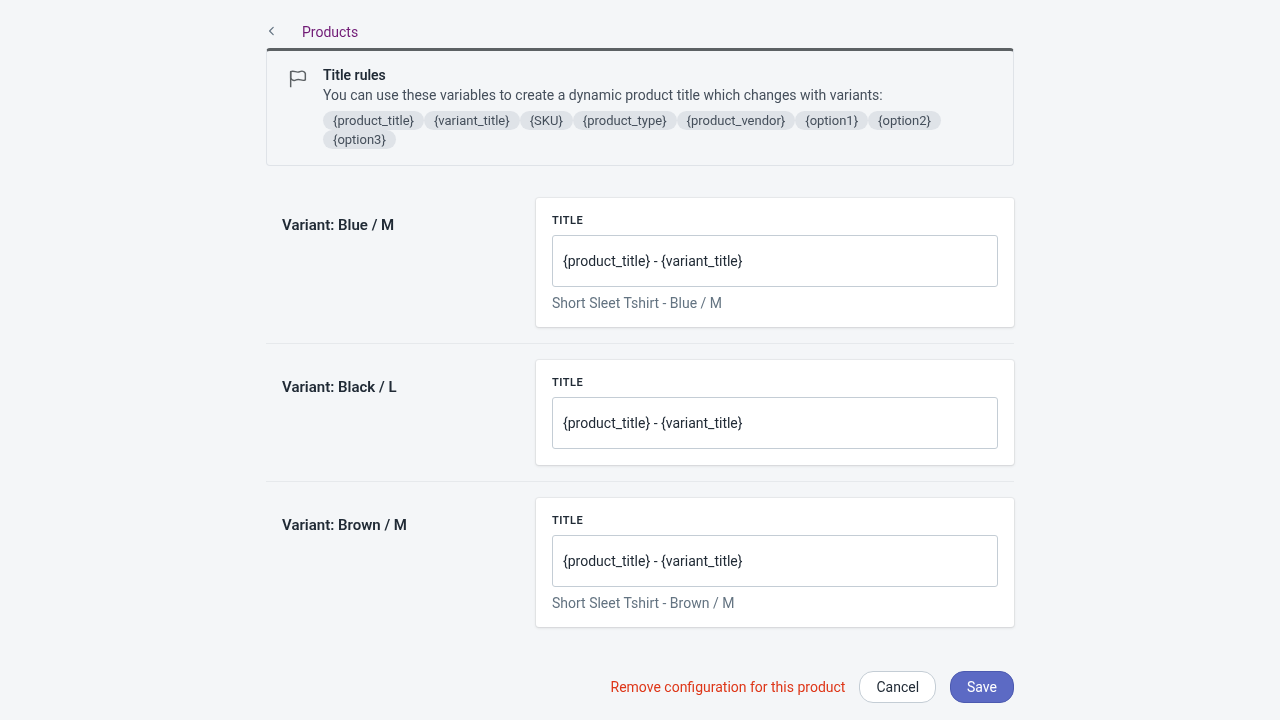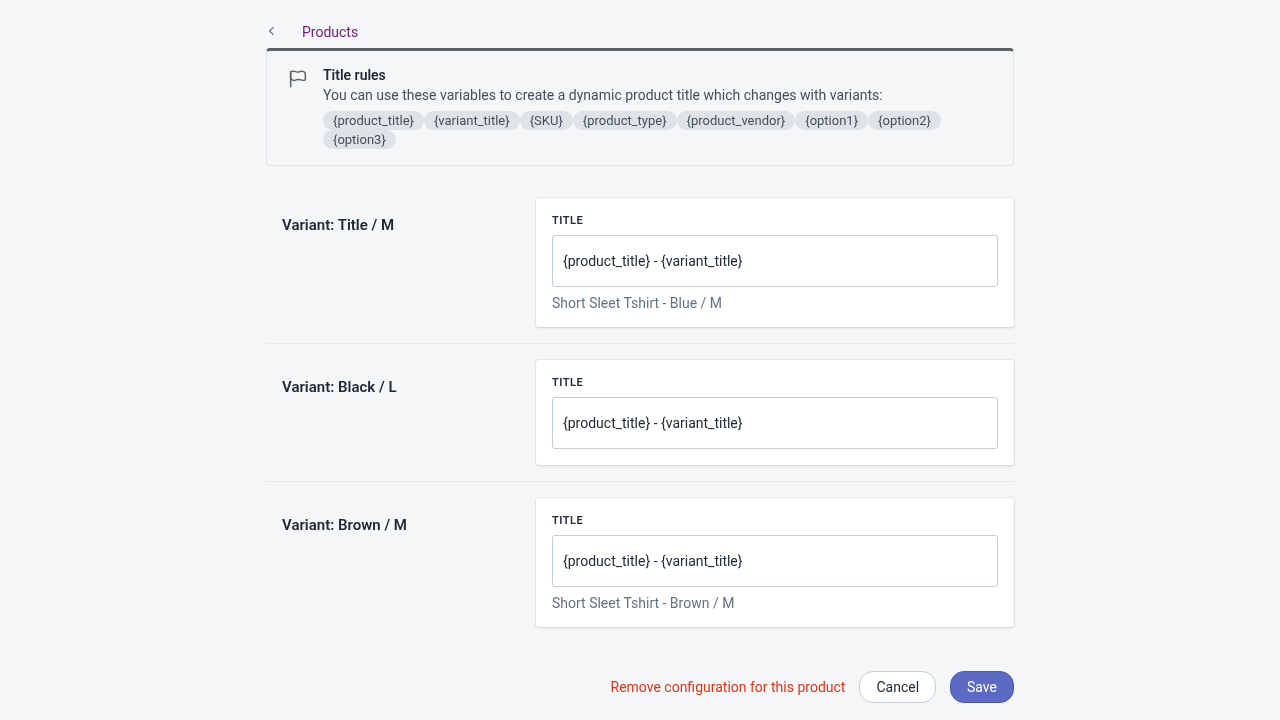--- a/index.html
+++ b/index.html
@@ -213,7 +213,7 @@
   <div id="variants-container">
       <div class="variant-block">
         <div class="variant-left">
-          <div class="variant-label">Variant: Title / M</div>
+          <div class="variant-label">Variant: Blue / M</div>
         </div>
         <div class="variant-card"><div class="field-label">TITLE</div><input class="text-input" type="text" value="{product_title} - {variant_title}" style=""><div class="preview">Short Sleet Tshirt - Blue / M</div></div>
       </div>

